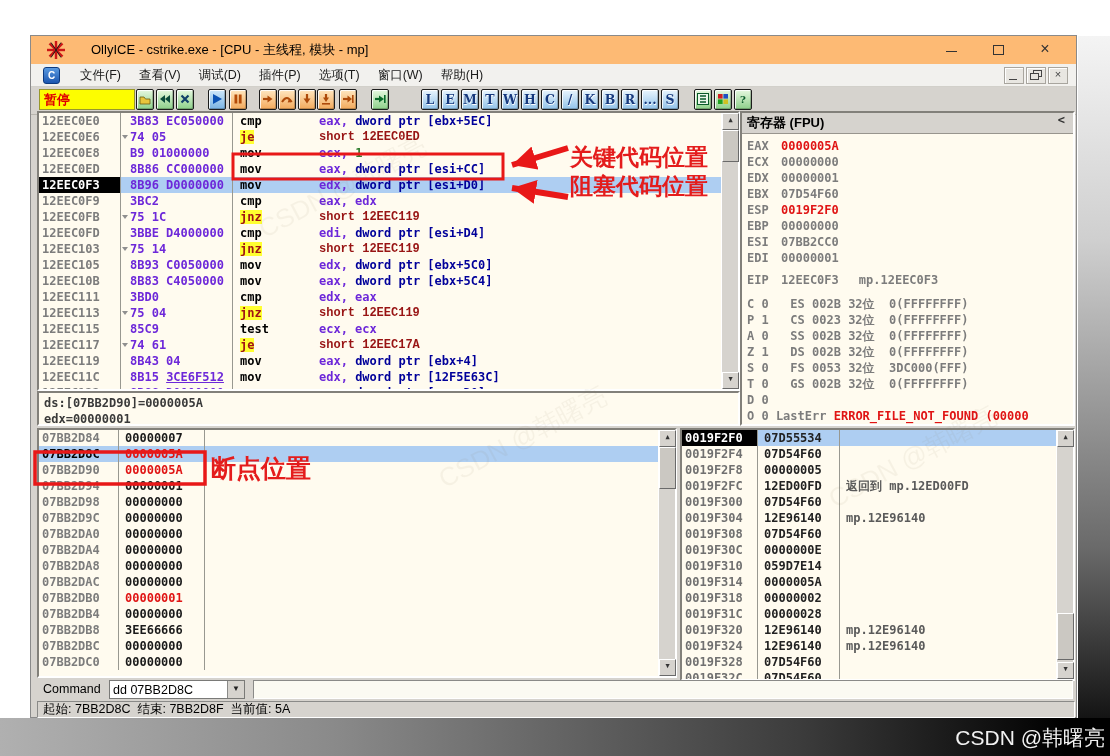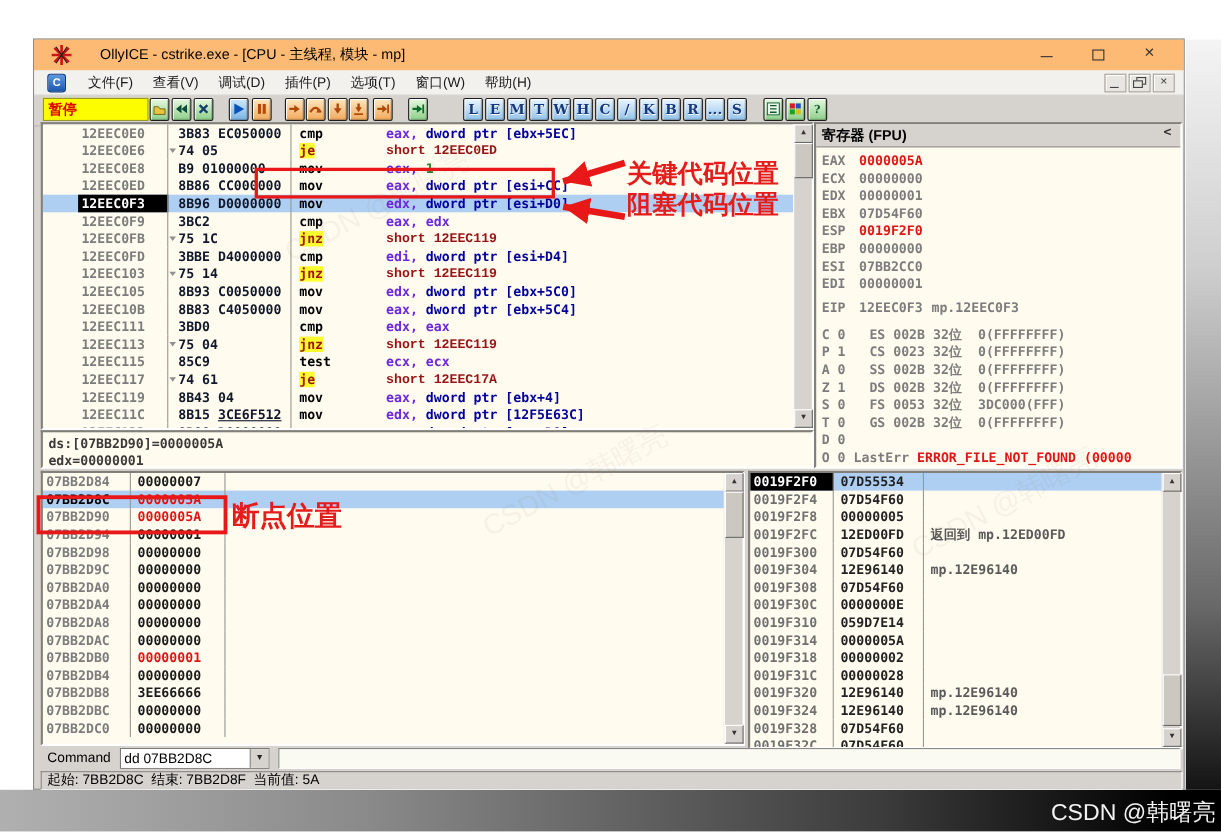--- a/index.html
+++ b/index.html
@@ -69,7 +69,7 @@
   .rows{position:absolute;left:0;top:0;bottom:0;overflow:hidden;}
   .drow{display:flex;height:16px;line-height:16px;white-space:pre;}
   .hl{background:#aecef2;}
-  .d-addr{width:82px;border-right:1px solid #989890;padding-left:3px;box-sizing:border-box;color:#7c7c7c;flex:none;margin-left:32px;}
+  .d-addr{width:82px;border-right:1px solid #989890;padding-left:3px;box-sizing:border-box;color:#7c7c7c;flex:none;}
   .d-addr.sel{background:#000;color:#fff;}
   .d-bytes{width:112px;border-right:1px solid #989890;padding-left:9px;box-sizing:border-box;
     color:#0f172a;position:relative;flex:none;}

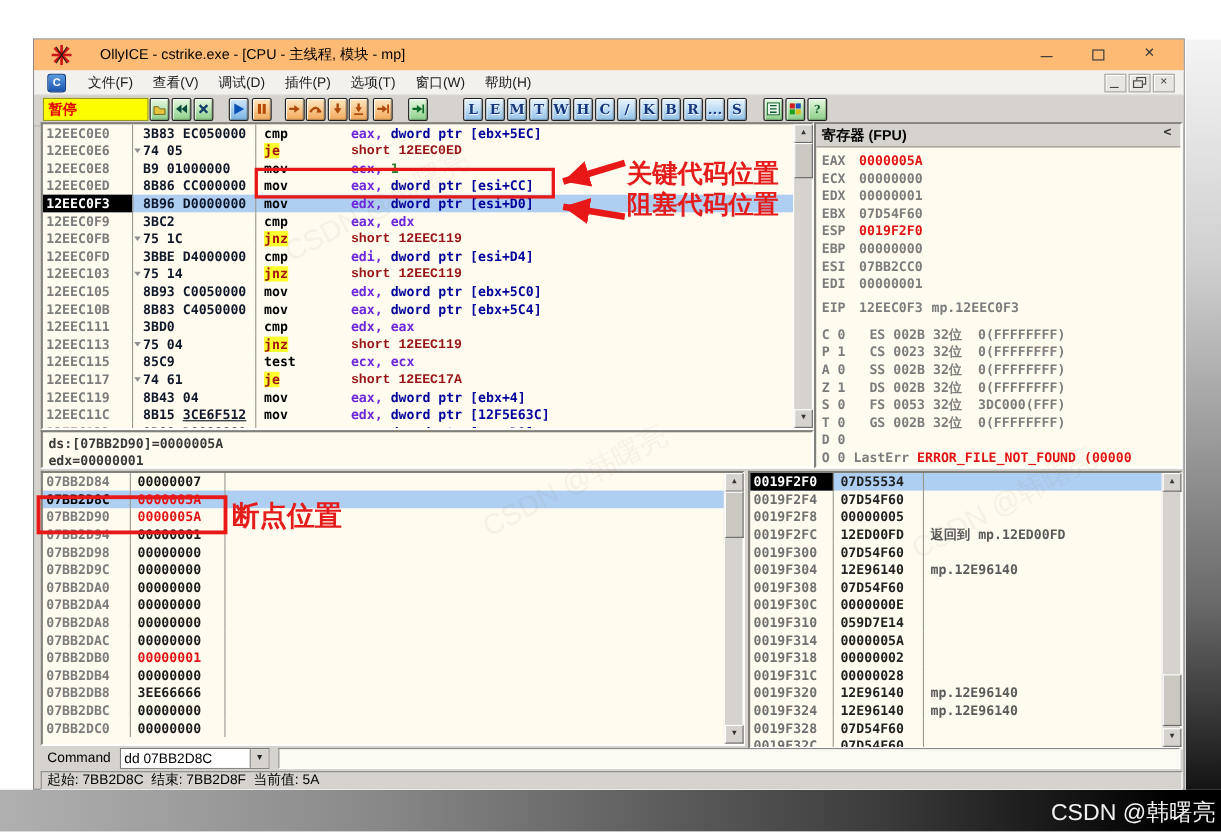--- a/index.html
+++ b/index.html
@@ -72,7 +72,7 @@
   .d-addr{width:82px;border-right:1px solid #989890;padding-left:3px;box-sizing:border-box;color:#7c7c7c;flex:none;}
   .d-addr.sel{background:#000;color:#fff;}
   .d-bytes{width:112px;border-right:1px solid #989890;padding-left:9px;box-sizing:border-box;
-    color:#0f172a;position:relative;flex:none;}
+    color:#6d28d9;position:relative;flex:none;}
   .jmark{position:absolute;left:1px;top:6px;width:0;height:0;border-left:3px solid transparent;
     border-right:3px solid transparent;border-top:4px solid #8f8f8f;}
   .u{text-decoration:underline;}

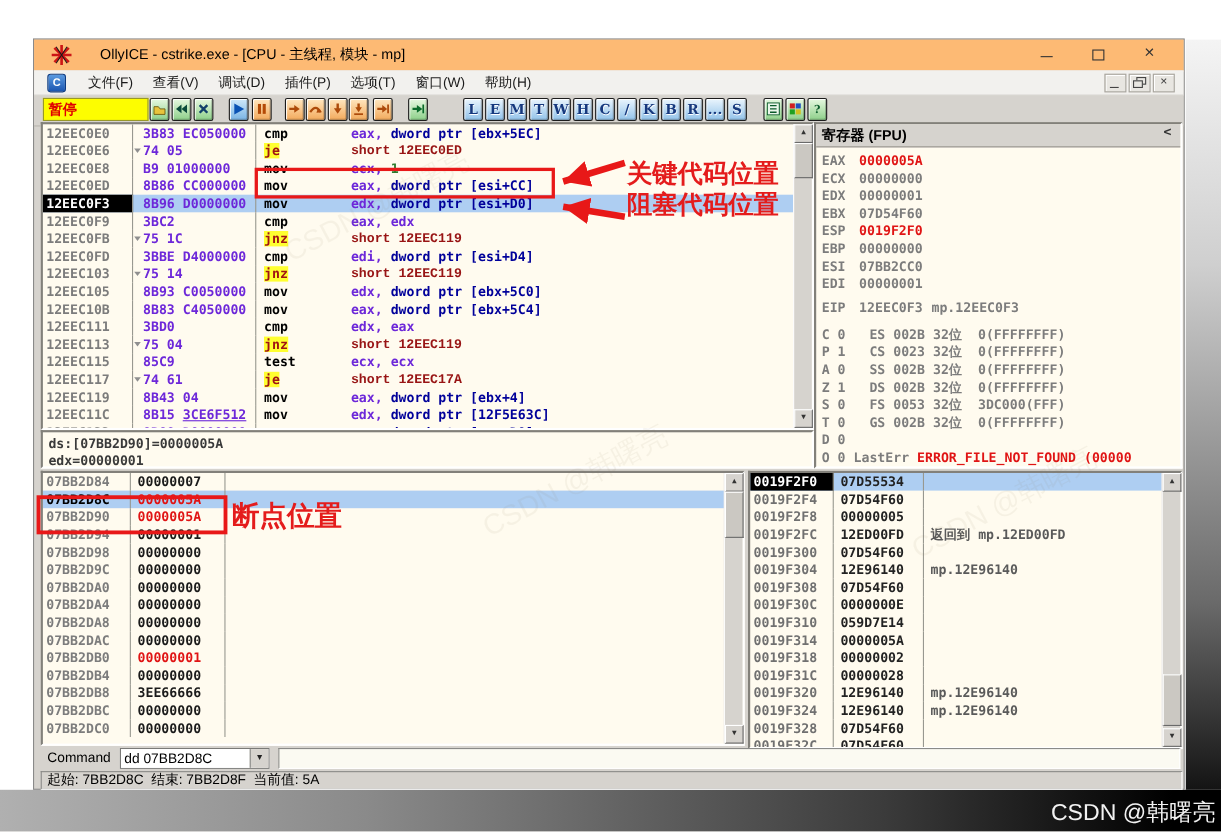--- a/index.html
+++ b/index.html
@@ -92,7 +92,7 @@
   .rrow{height:16px;line-height:16px;}
   .rlab{display:inline-block;width:34px;}
   .rred{color:#e01414;}
-  .rextra{margin-left:8px;}
+  .rextra{margin-left:20px;}
   .gap6{height:6px;} .gap8{height:8px;}
   .lasterr-val{color:#e01414;}
 

